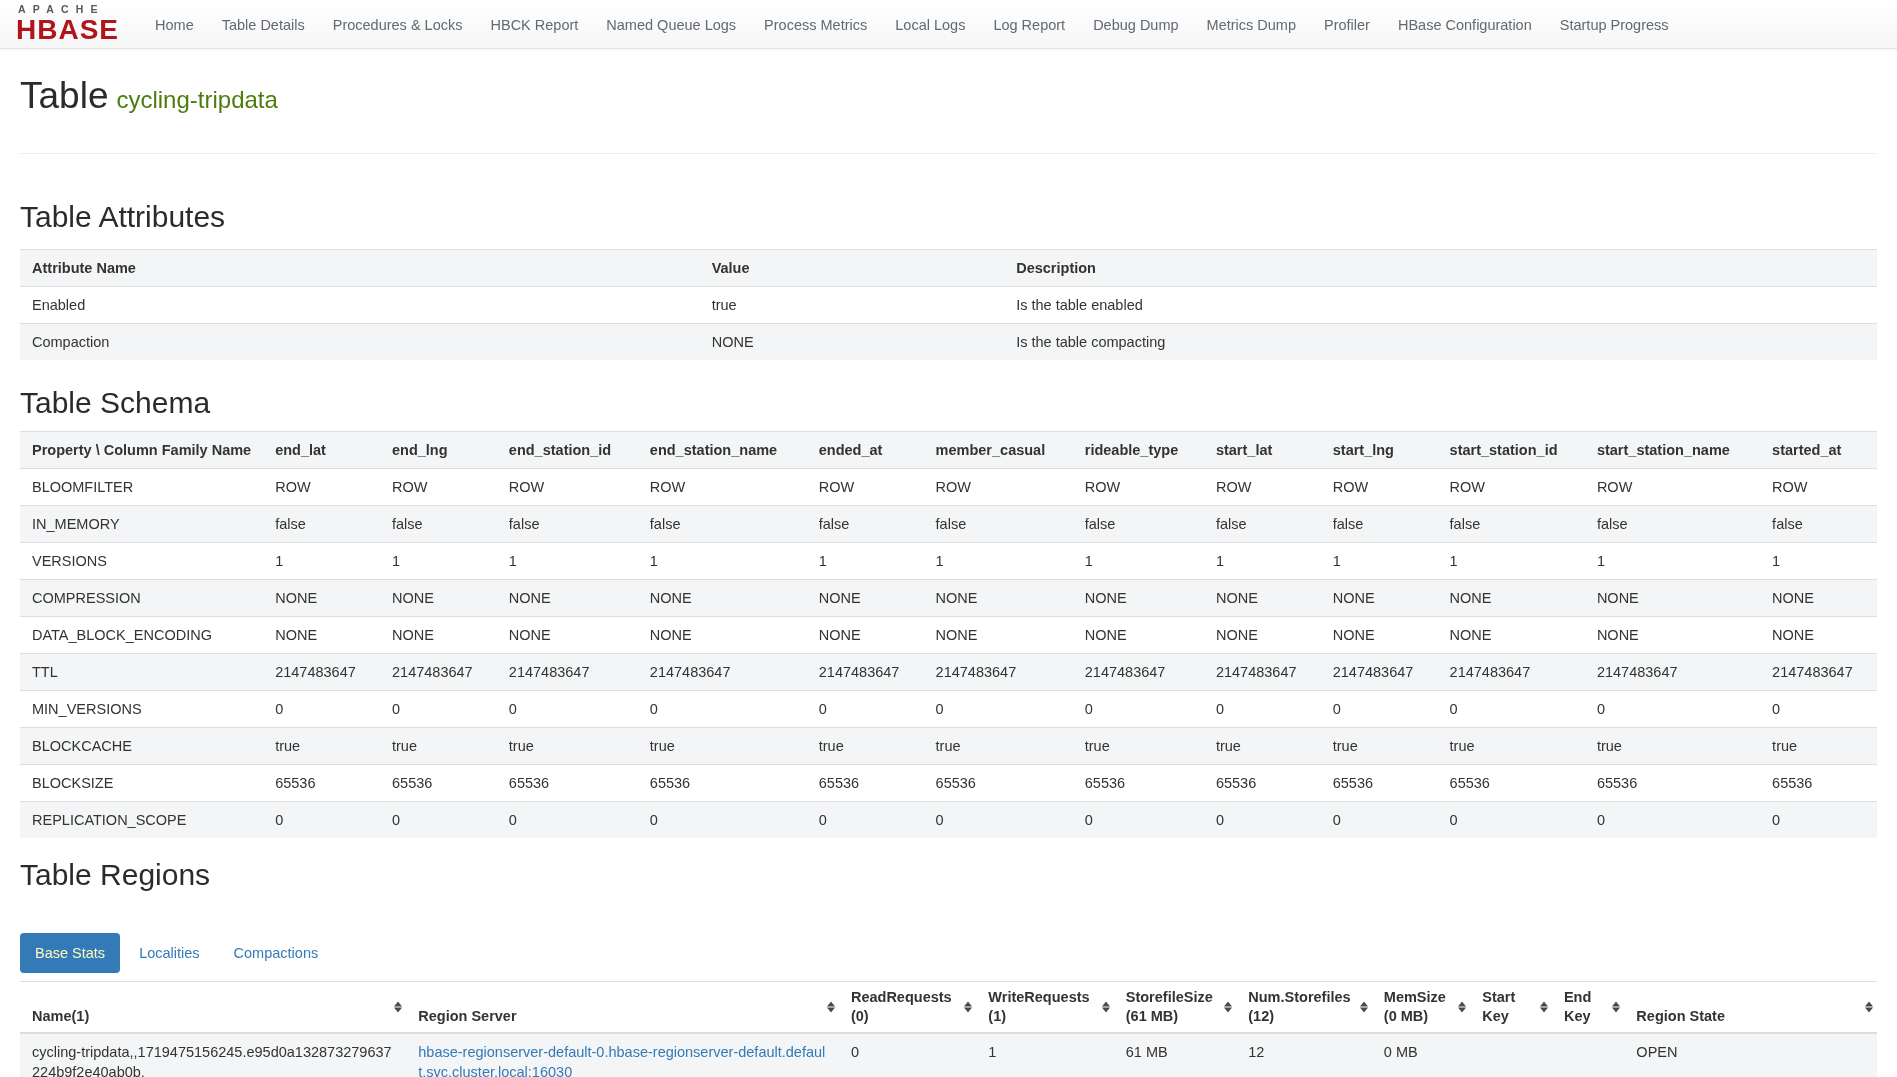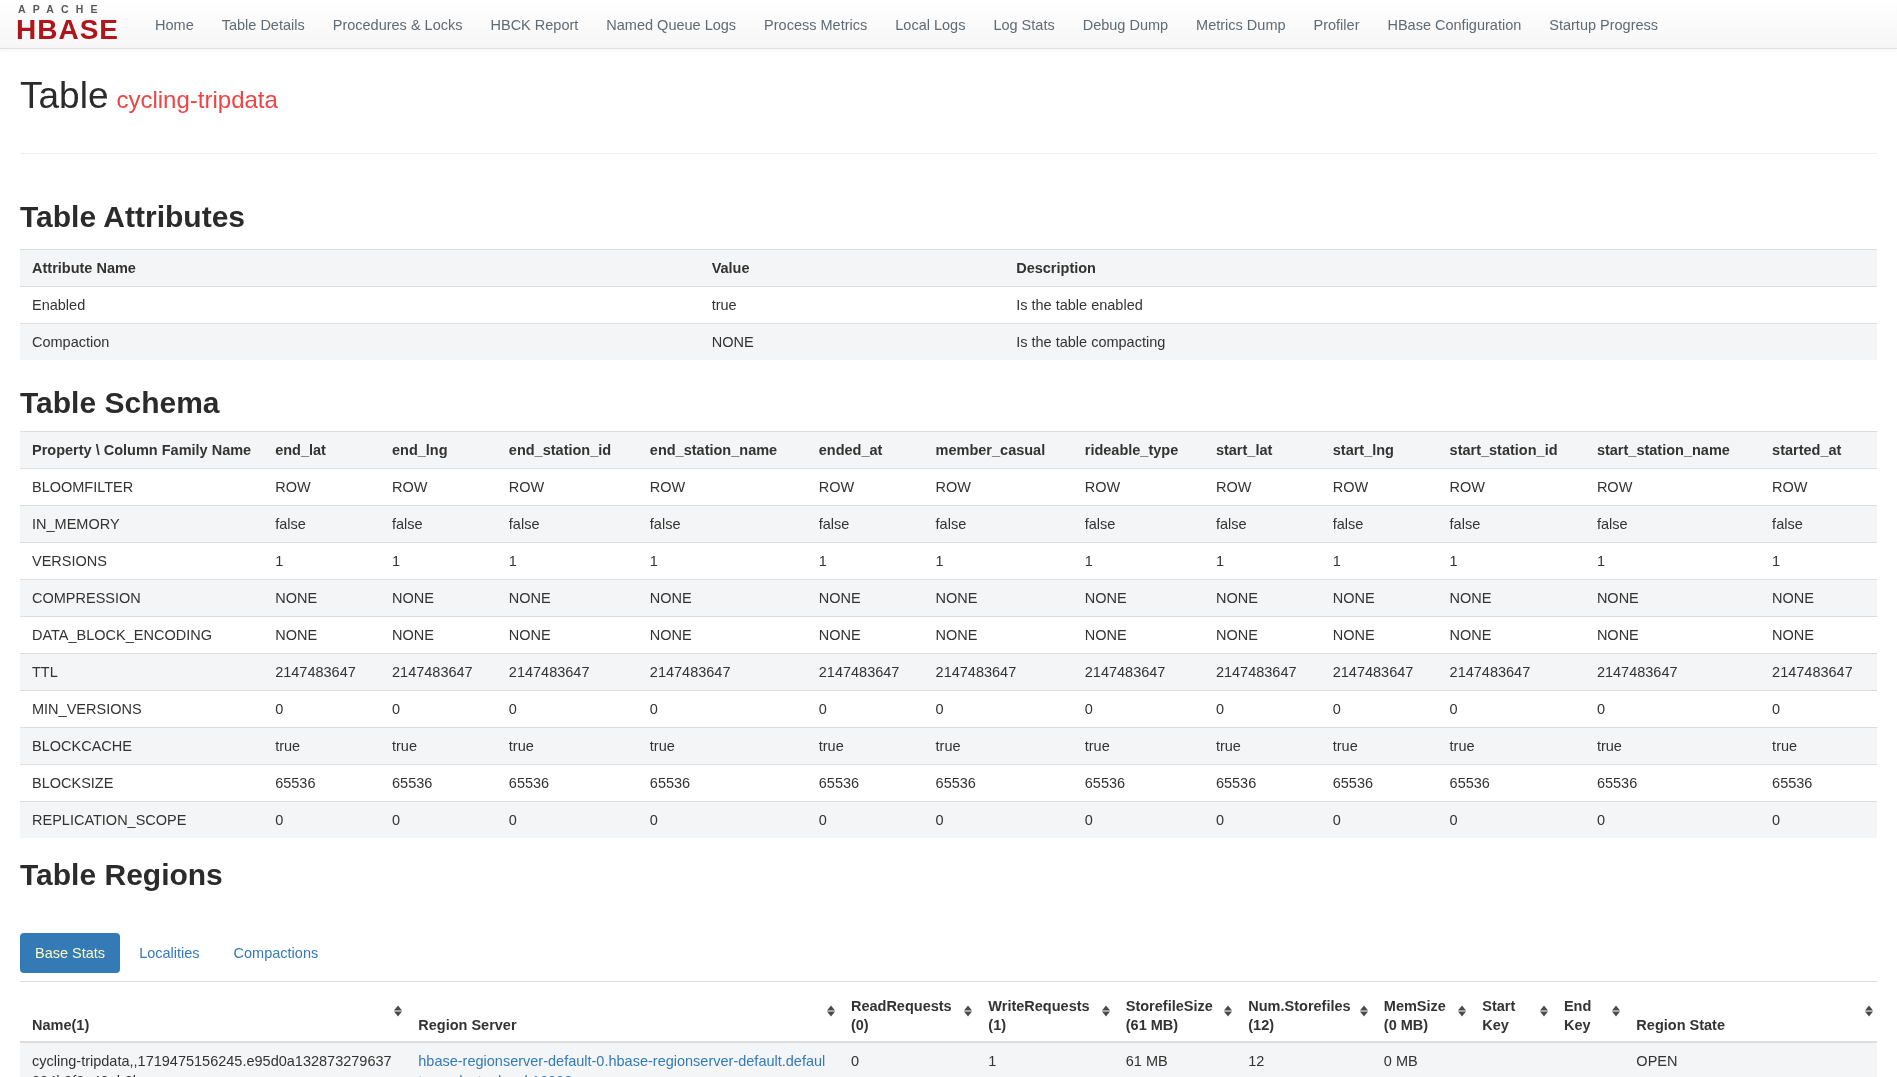--- a/index.html
+++ b/index.html
@@ -144,7 +144,7 @@
           <a>Local Logs</a>
         </li>
         <li>
-          <a>Log Stats</a>
+          <a>Log Report</a>
         </li>
         <li>
           <a>Debug Dump</a>

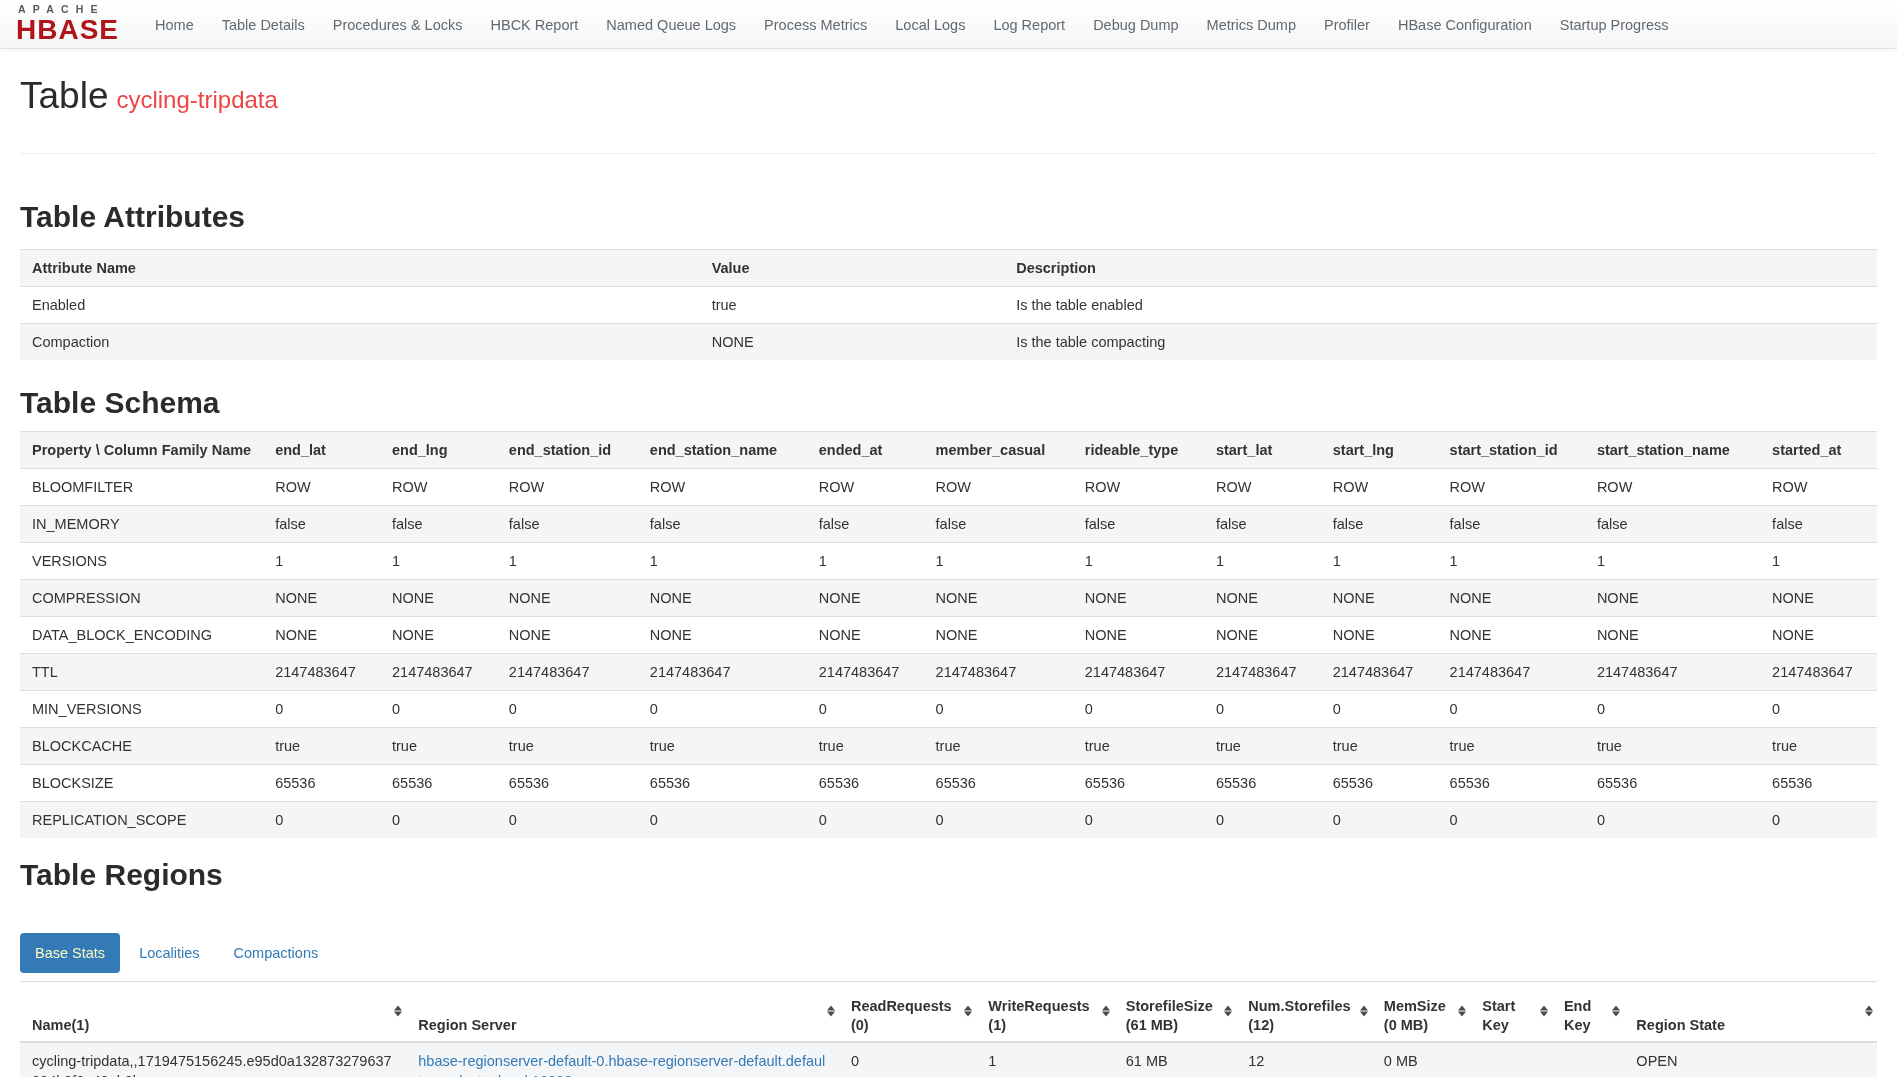--- a/index.html
+++ b/index.html
@@ -46,7 +46,7 @@
   
   .container { padding: 0 20px; }
   .page-title { margin: 27px 0 0; font-size: 37px; font-weight: 400; color: #2b2b2b; line-height: 1.1; }
-  .page-title .subtitle { font-size: 24px; color: #ef4444; font-weight: 400; margin-left: 8px; }
+  .page-title .subtitle { font-size: 24px; color: #4d7c0f; font-weight: 400; margin-left: 8px; }
   hr.rule { border: 0; border-top: 1px solid #eee; margin: 36px 0 0; }
   h2.section { font-size: 30px; font-weight: 700; color: #2b2b2b; line-height: 1.1; margin: 0; }
   #attributes-heading { margin: 46px 0 16px; }

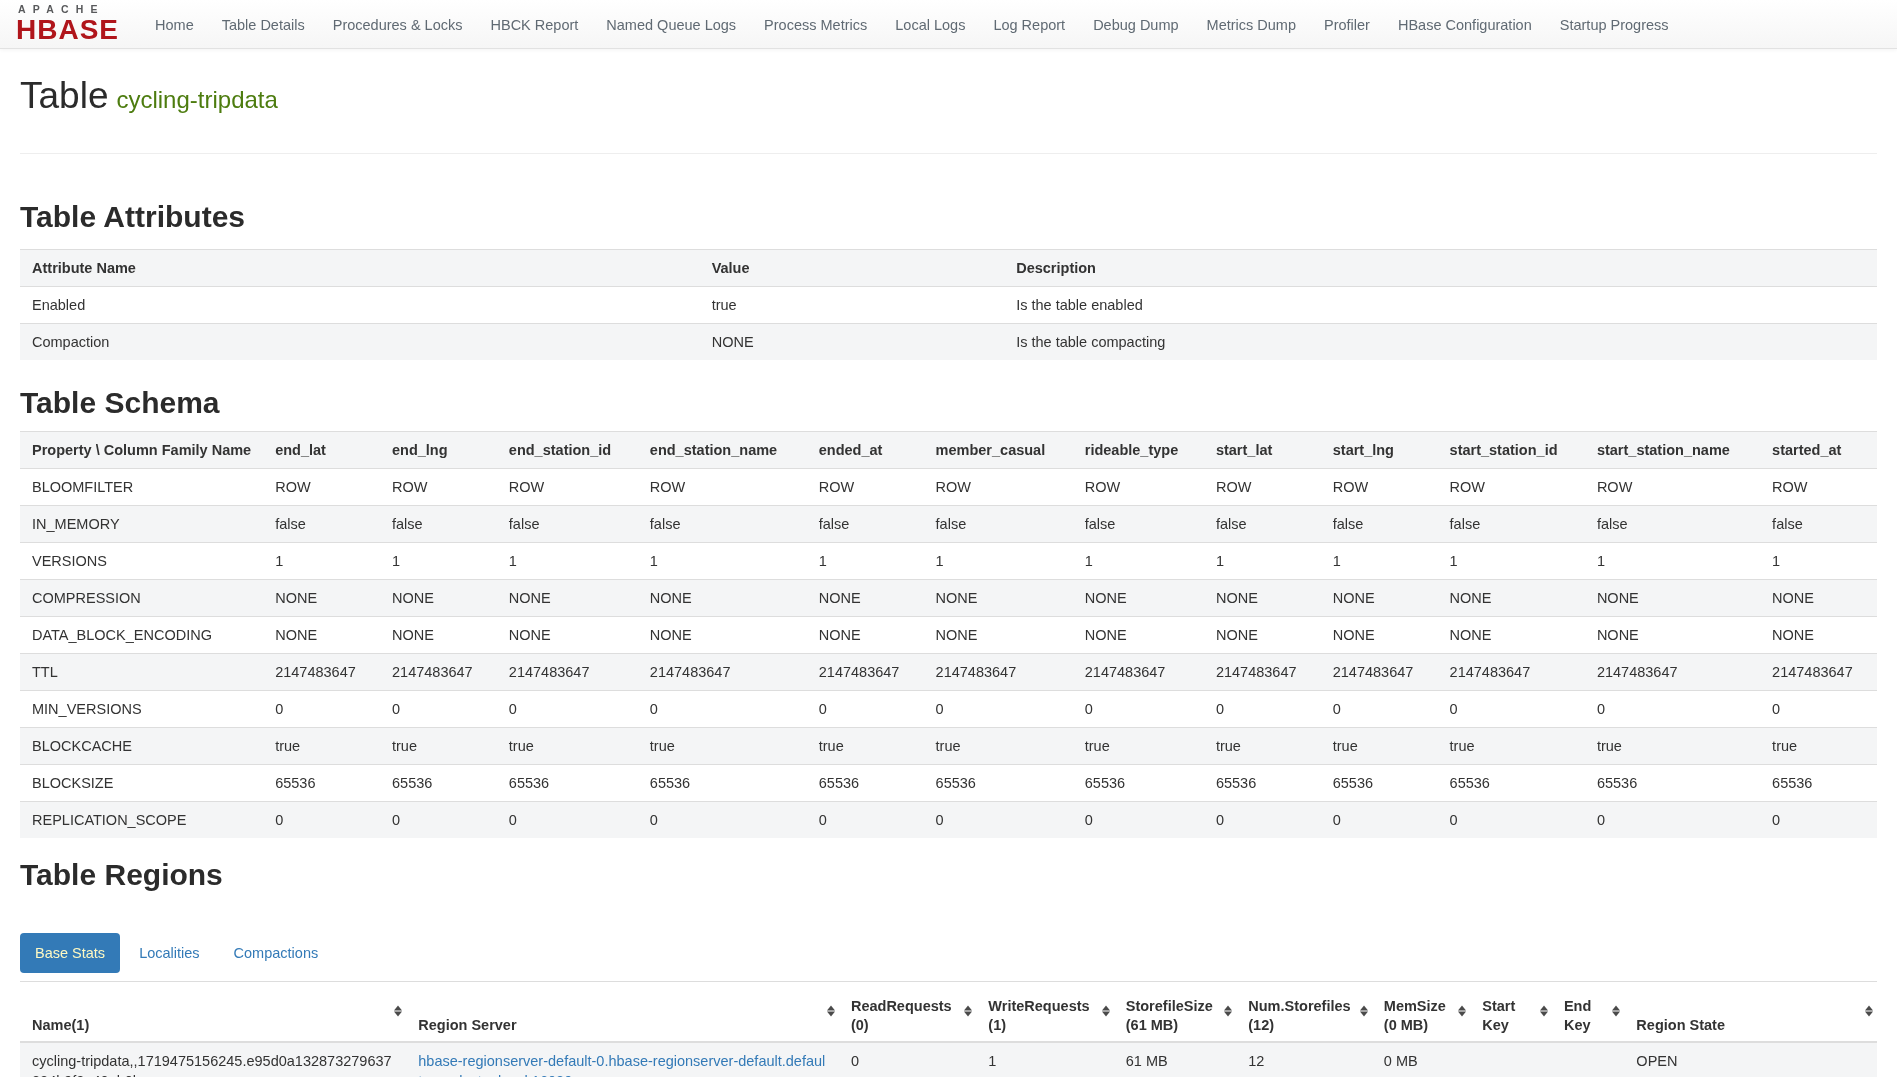--- a/index.html
+++ b/index.html
@@ -48,7 +48,7 @@
   .page-title { margin: 27px 0 0; font-size: 37px; font-weight: 400; color: #2b2b2b; line-height: 1.1; }
   .page-title .subtitle { font-size: 24px; color: #4d7c0f; font-weight: 400; margin-left: 8px; }
   hr.rule { border: 0; border-top: 1px solid #eee; margin: 36px 0 0; }
-  h2.section { font-size: 30px; font-weight: 700; color: #2b2b2b; line-height: 1.1; margin: 0; }
+  h2.section { font-size: 30px; font-weight: 400; color: #2b2b2b; line-height: 1.1; margin: 0; }
   #attributes-heading { margin: 46px 0 16px; }
   #schema-heading     { margin: 26px 0 12px; }
   #regions-heading    { margin: 20px 0 10px; }

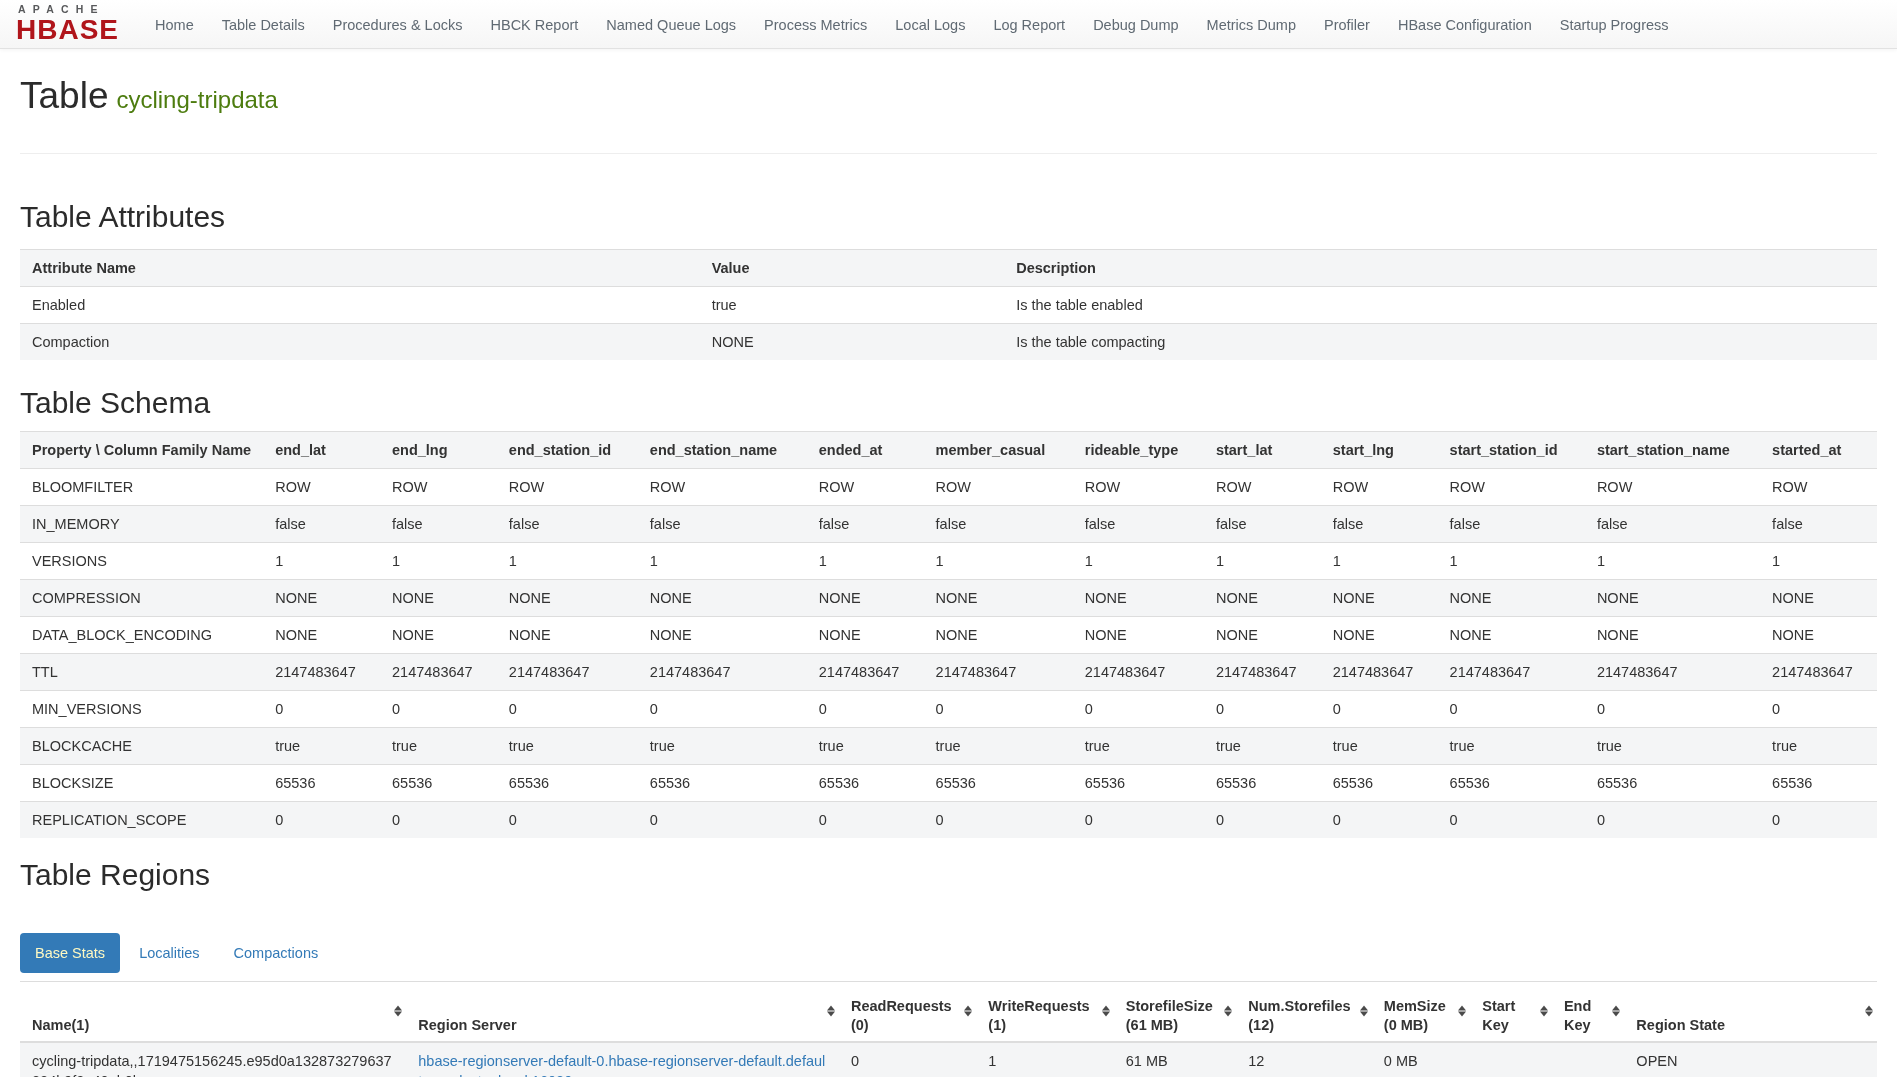--- a/index.html
+++ b/index.html
@@ -82,7 +82,7 @@
   
   .regions-table th {
     position: relative; vertical-align: bottom; cursor: pointer;
-    padding: 15px 18px 6px 12px; line-height: 19px; border-bottom: 2px solid var(--border);
+    padding: 6px 18px 6px 12px; line-height: 19px; border-bottom: 2px solid var(--border);
   }
   .regions-table thead { background: #fff; }
   .regions-table tbody tr:nth-child(odd) { background: var(--stripe); }

